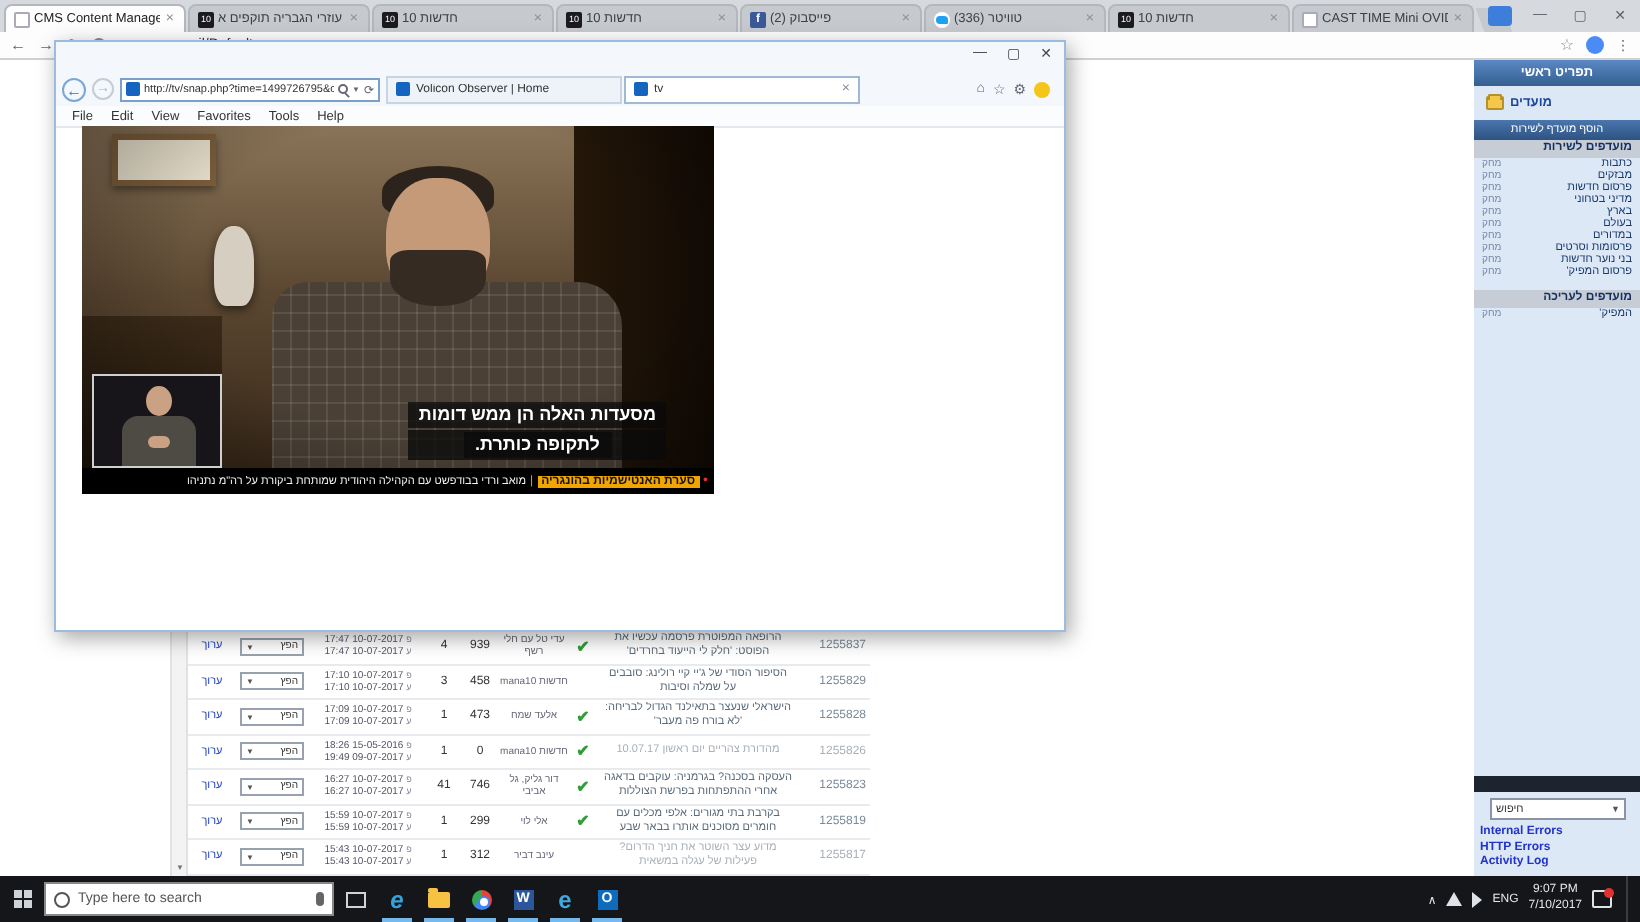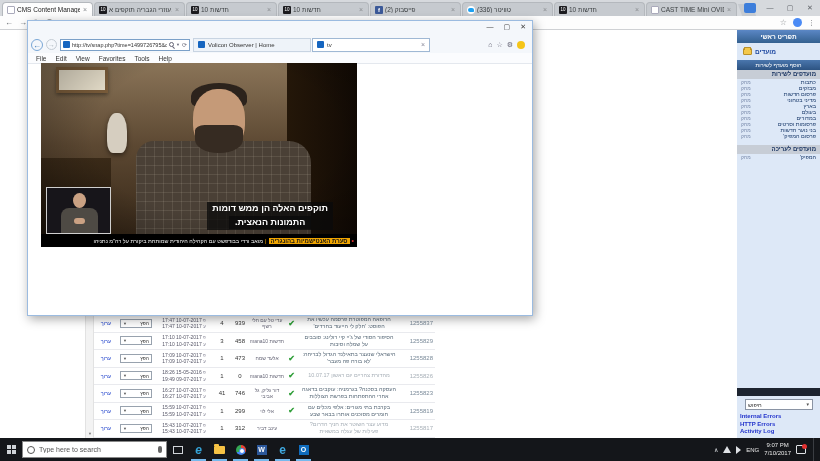--- a/index.html
+++ b/index.html
@@ -647,7 +647,7 @@
         <div class="hands"></div>
       </div>
       <div class="subs">
-        <div>תוקפים האלה הן ממש דומות</div>
+        <div>מסעדות האלה הן ממש דומות</div>
         <div class="l2"><span>התמונות הנאצית.</span></div>
       </div>
       <div class="caption">

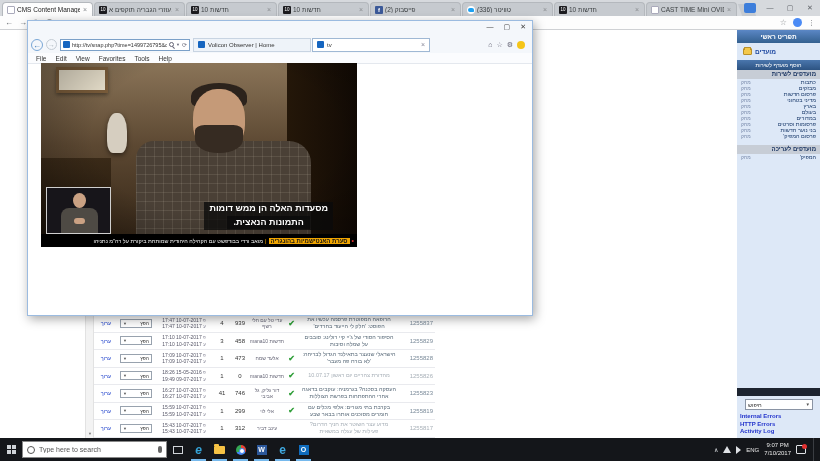--- a/index.html
+++ b/index.html
@@ -648,7 +648,7 @@
       </div>
       <div class="subs">
         <div>מסעדות האלה הן ממש דומות</div>
-        <div class="l2"><span>התמונות הנאצית.</span></div>
+        <div class="l2"><span>לתקופה כותרת.</span></div>
       </div>
       <div class="caption">
         <span class="bullet">•</span>

